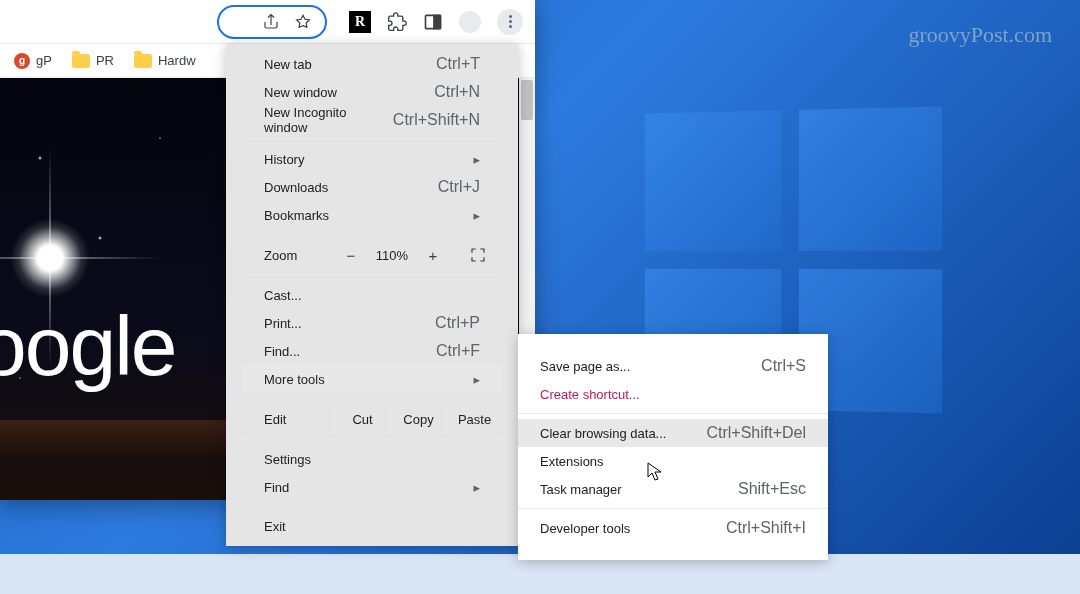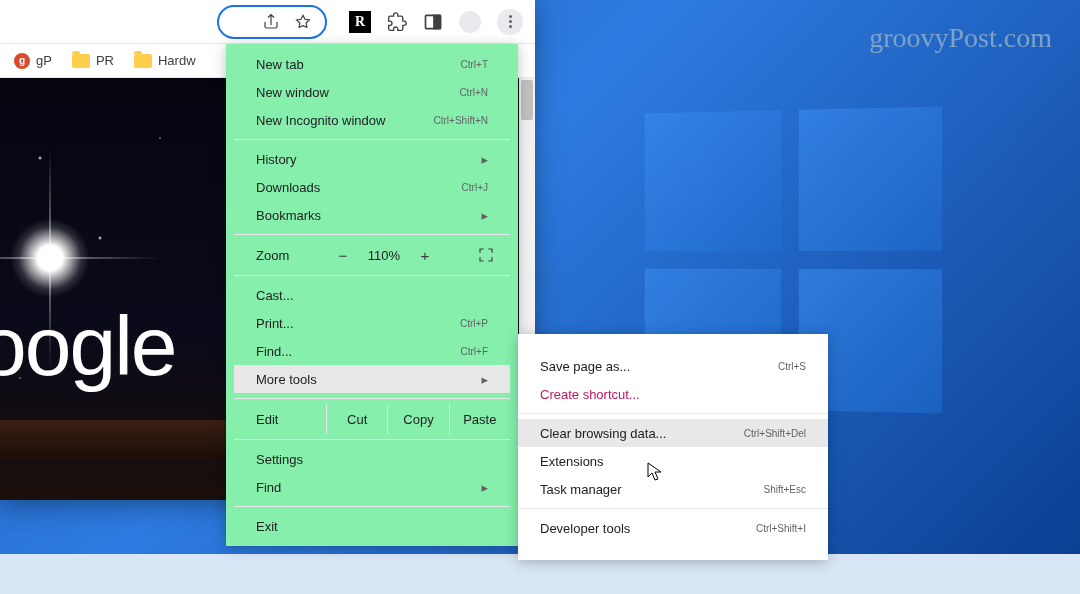--- a/index.html
+++ b/index.html
@@ -8,7 +8,7 @@
 .winlogo{position:absolute;left:640px;top:110px;width:300px;height:300px;display:grid;grid-template-columns:1fr 1fr;grid-template-rows:1fr 1fr;gap:18px;transform:perspective(900px) rotateY(-8deg)}
 .winlogo div{background:linear-gradient(135deg,#3a8ef0,#1e6cd0);opacity:.55}
 .taskbar{position:absolute;left:0;right:0;bottom:0;height:40px;background:#d9e6f5}
-.watermark{position:absolute;right:28px;top:22px;color:#8aa9c7;font-family:Georgia,'Times New Roman',serif;font-size:28px;opacity:.9}
+.watermark{position:absolute;right:28px;top:22px;color:#8aa9c7;font-family:Georgia,'Times New Roman',serif;font-size:22px;opacity:.9}
 .chrome{position:absolute;left:0;top:0;width:535px;height:500px;background:#fff;box-shadow:0 6px 24px rgba(0,0,0,.35);border-radius:0 0 2px 2px}
 .omnibar{height:44px;background:#fff;display:flex;align-items:center;justify-content:flex-end;padding:0 12px;gap:16px;border-bottom:1px solid #e8eaed}
 .url-pill{flex:0 0 110px;height:34px;border:2px solid #1a73e8;border-radius:20px;display:flex;align-items:center;justify-content:flex-end;gap:12px;padding:0 12px;margin-right:6px}

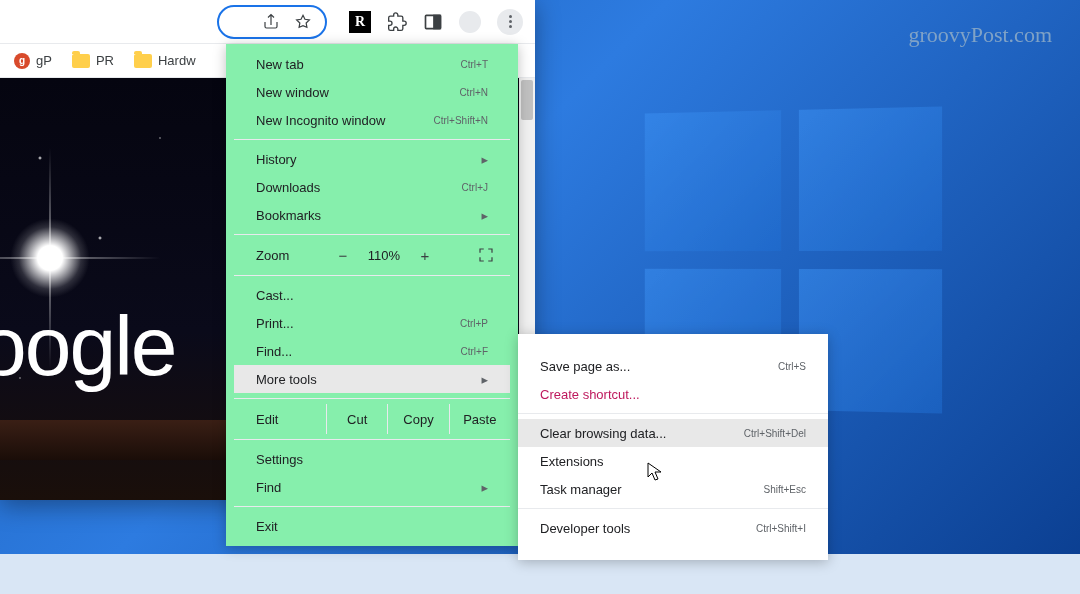--- a/index.html
+++ b/index.html
@@ -33,7 +33,7 @@
 .horizon{position:absolute;left:0;right:0;bottom:40px;height:40px;background:linear-gradient(180deg,#3a1f15,#1a0d08)}
 .scroll{position:absolute;right:0;top:0;bottom:0;width:16px;background:#f1f1f1}
 .scroll-thumb{position:absolute;left:2px;right:2px;top:2px;height:40px;background:#c1c1c1;border-radius:2px}
-.menu{position:absolute;left:226px;top:44px;width:292px;background:#86efac;box-shadow:0 2px 12px rgba(0,0,0,.25);padding:6px 8px;z-index:10}
+.menu{position:absolute;left:226px;top:44px;width:292px;background:#e5e5e5;box-shadow:0 2px 12px rgba(0,0,0,.25);padding:6px 16px;z-index:10}
 .submenu{position:absolute;left:518px;top:334px;width:310px;background:#fff;box-shadow:0 2px 12px rgba(0,0,0,.25);padding:18px 0;z-index:11}
 .mi{display:flex;align-items:center;justify-content:space-between;height:28px;padding:0 22px;cursor:default}
 .mi.hl{background:#e8e8e8}

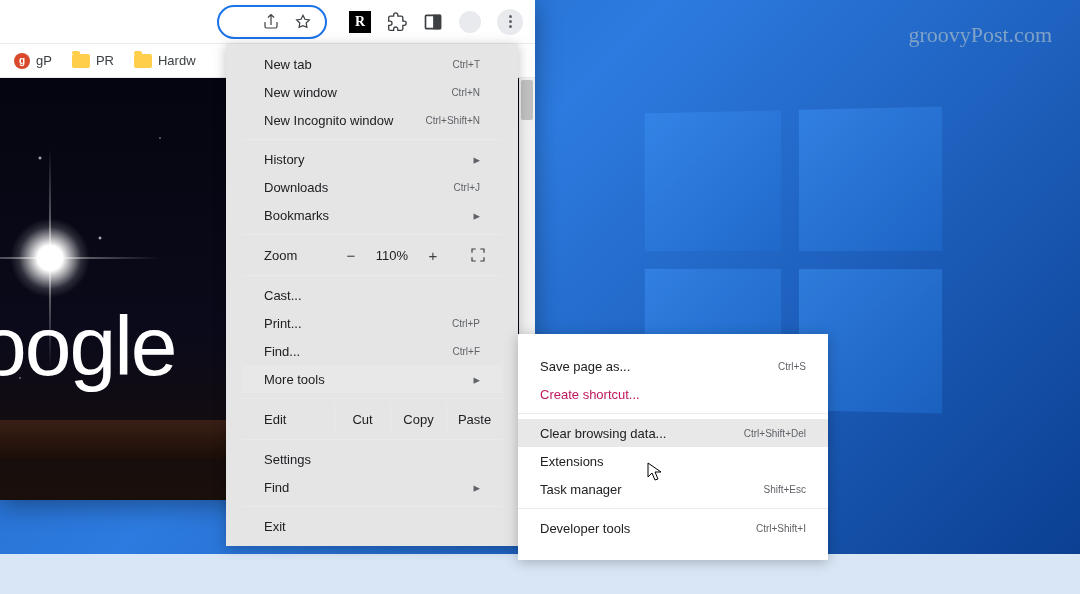--- a/index.html
+++ b/index.html
@@ -38,7 +38,7 @@
 .mi{display:flex;align-items:center;justify-content:space-between;height:28px;padding:0 22px;cursor:default}
 .mi.hl{background:#e8e8e8}
 .mi .lbl{color:#202124}
-.mi .sc{color:#5f6368;font-size:10px}
+.mi .sc{color:#5f6368;font-size:16px}
 .mi.dis .lbl,.mi.dis .sc{color:#be185d}
 .mi .arr{color:#5f6368}
 .sep{height:1px;background:#e8eaed;margin:5px 0}

